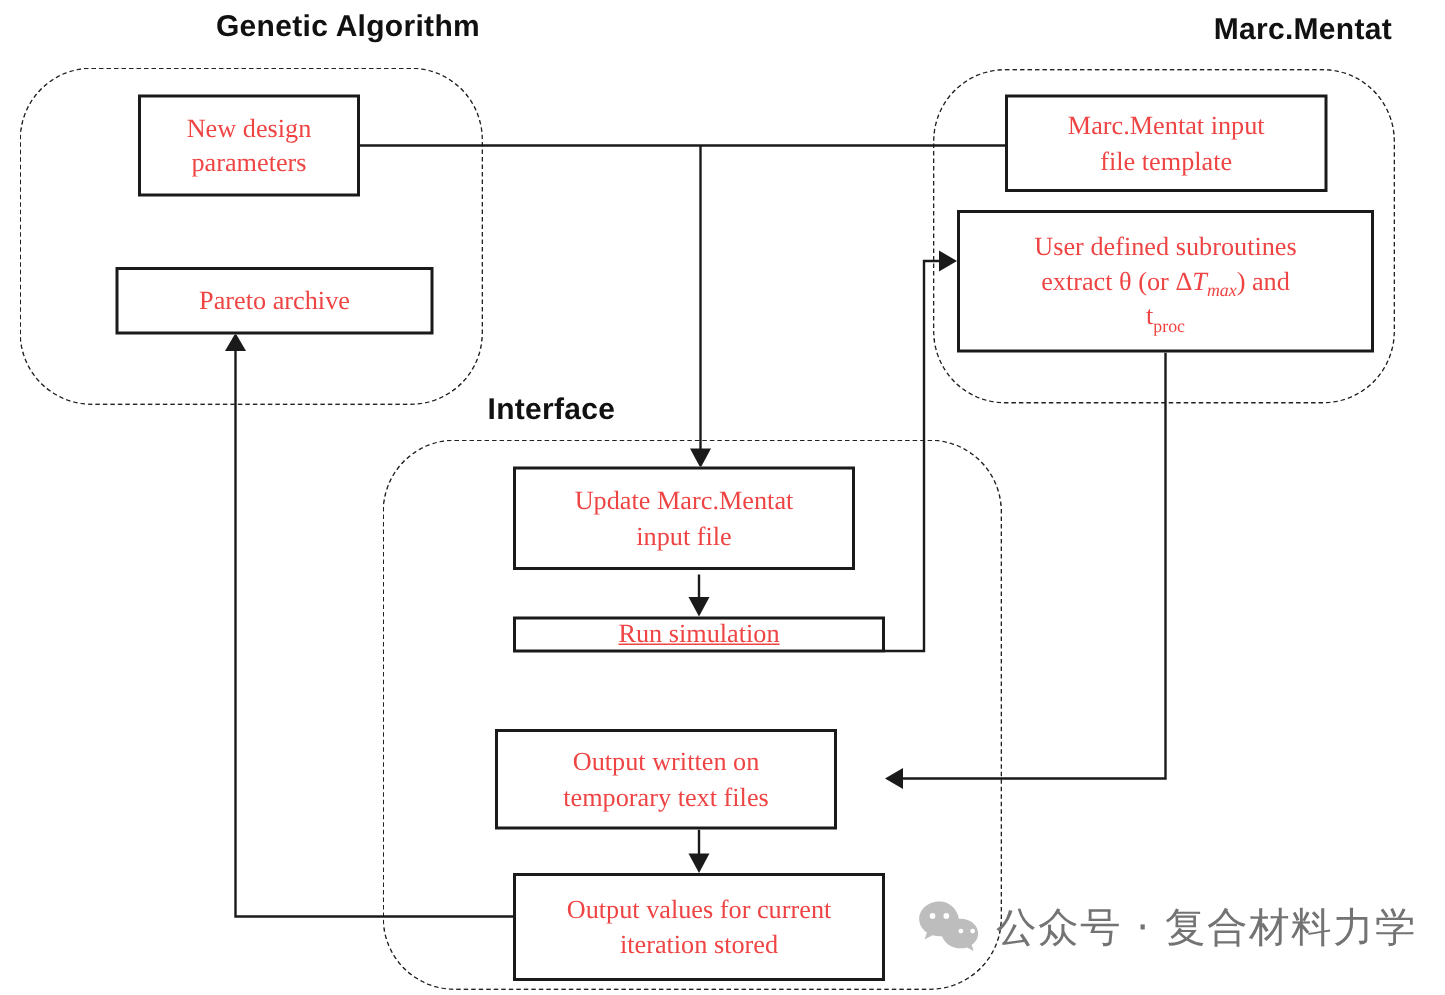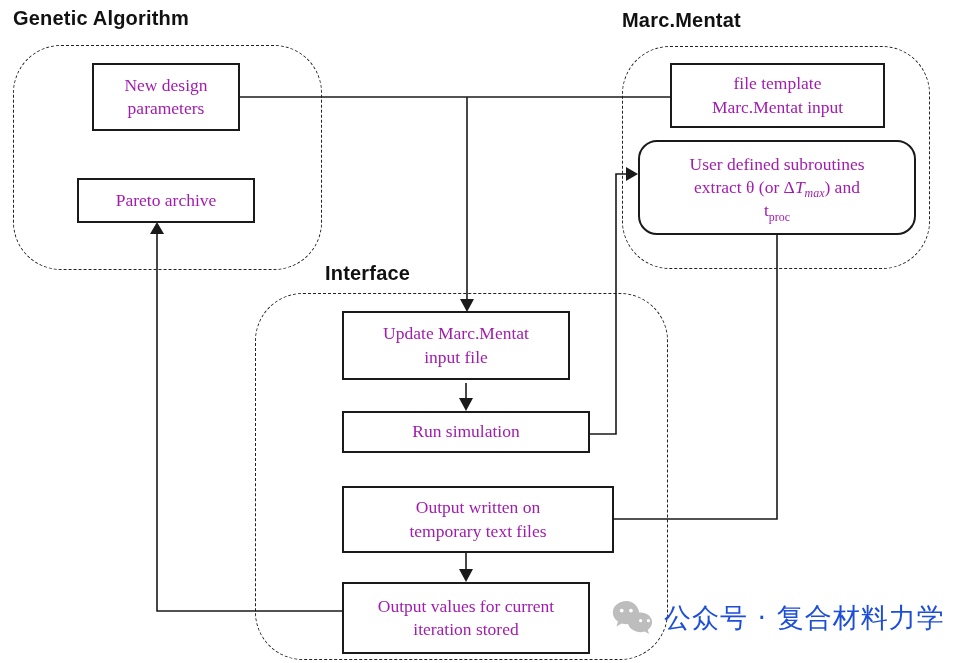--- a/index.html
+++ b/index.html
@@ -12,7 +12,7 @@
   }
   .gtitle {
     position:absolute; font-family:"Liberation Sans", sans-serif; font-weight:bold;
-    font-size:20px; color:#111; text-align:left; letter-spacing:0.2px;
+    font-size:20px; color:#111; text-align:right; letter-spacing:0.2px;
   }
   .node {
     position:absolute; border:2px solid #1a1a1a; background:#fff;

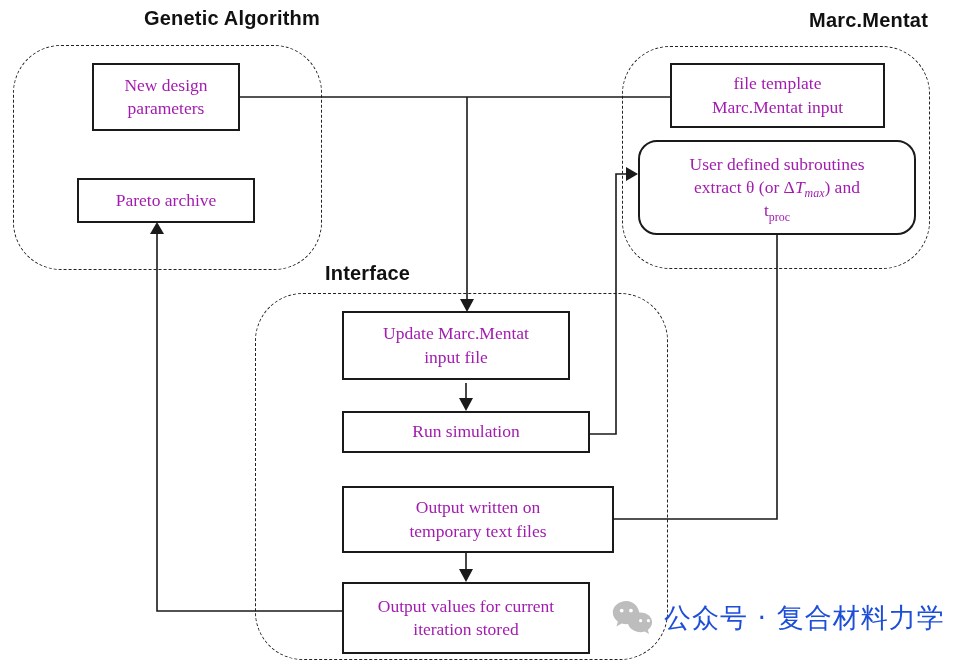--- a/index.html
+++ b/index.html
@@ -17,7 +17,7 @@
   .node {
     position:absolute; border:2px solid #1a1a1a; background:#fff;
     display:flex; align-items:center; justify-content:center;
-    text-align:center; font-size:17.5px; line-height:1.32; color:#a21caf;
+    text-align:center; font-size:17.5px; line-height:1.32; color:#ef4444;
     box-sizing:border-box; z-index:3;
   }
   .node .lines { width:100%; }

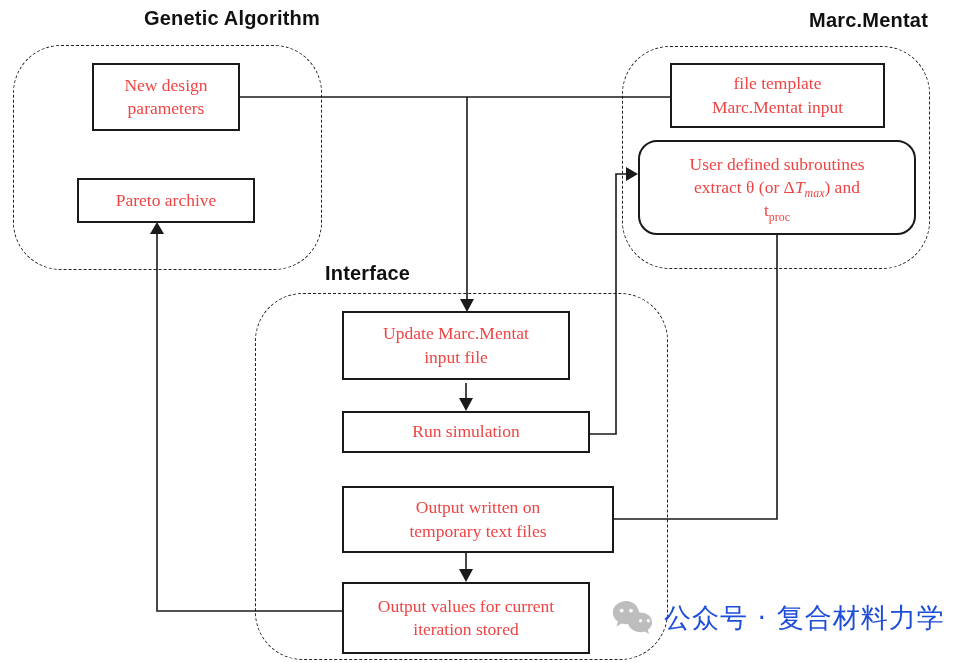--- a/index.html
+++ b/index.html
@@ -83,8 +83,8 @@
 
   <div class="node" style="left:670px; top:63px; width:215px; height:65px;">
     <div class="lines">
+      <div>Marc.Mentat input</div>
       <div>file template</div>
-      <div>Marc.Mentat input</div>
     </div>
   </div>
   <div class="node" style="left:638px; top:140px; width:278px; height:95px;border-radius:19px;">

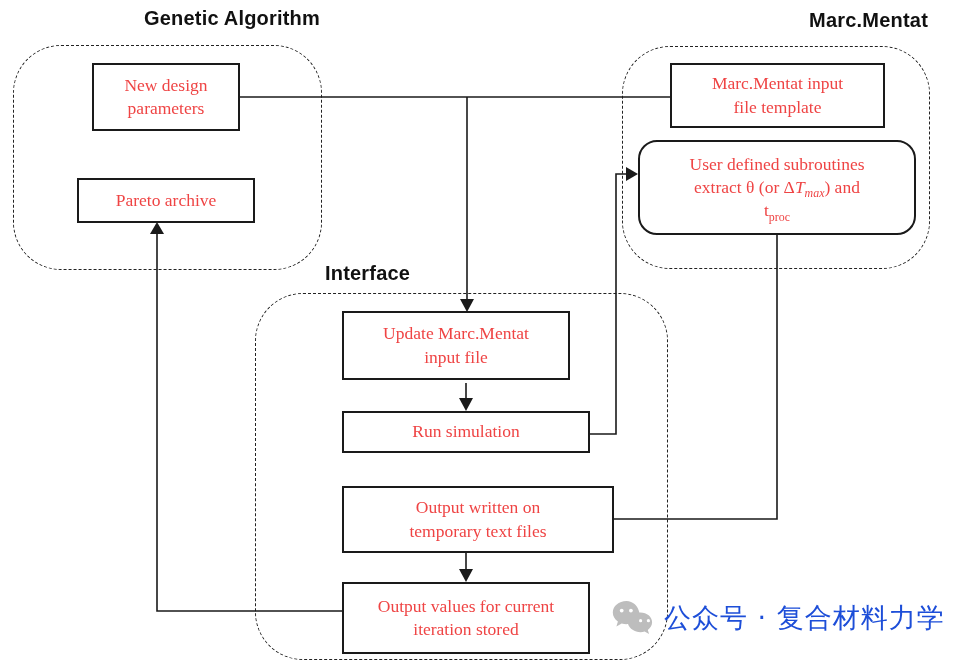--- a/index.html
+++ b/index.html
@@ -87,7 +87,7 @@
       <div>file template</div>
     </div>
   </div>
-  <div class="node" style="left:638px; top:140px; width:278px; height:95px;border-radius:19px;">
+  <div class="node" style="left:638px; top:140px; width:278px; height:95px;">
     <div class="lines">
       <div>
         <span>User defined subroutines</span>

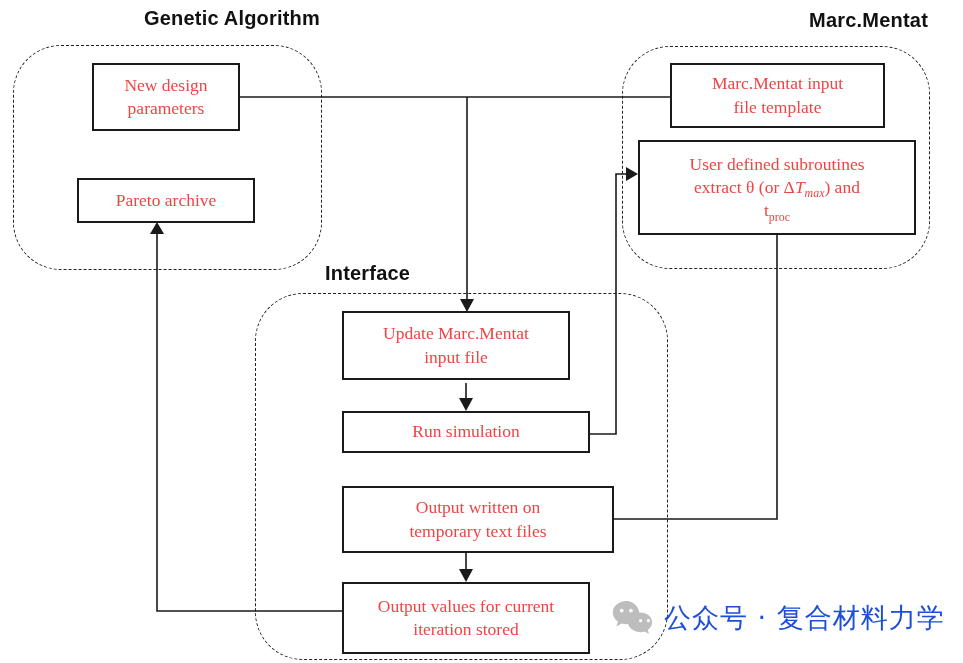--- a/index.html
+++ b/index.html
@@ -75,7 +75,7 @@
       <div>parameters</div>
     </div>
   </div>
-  <div class="node" style="left:77px; top:178px; width:178px; height:45px;">
+  <div class="node" style="left:77px; top:178px; width:212px; height:45px;">
     <div class="lines">
       <div>Pareto archive</div>
     </div>

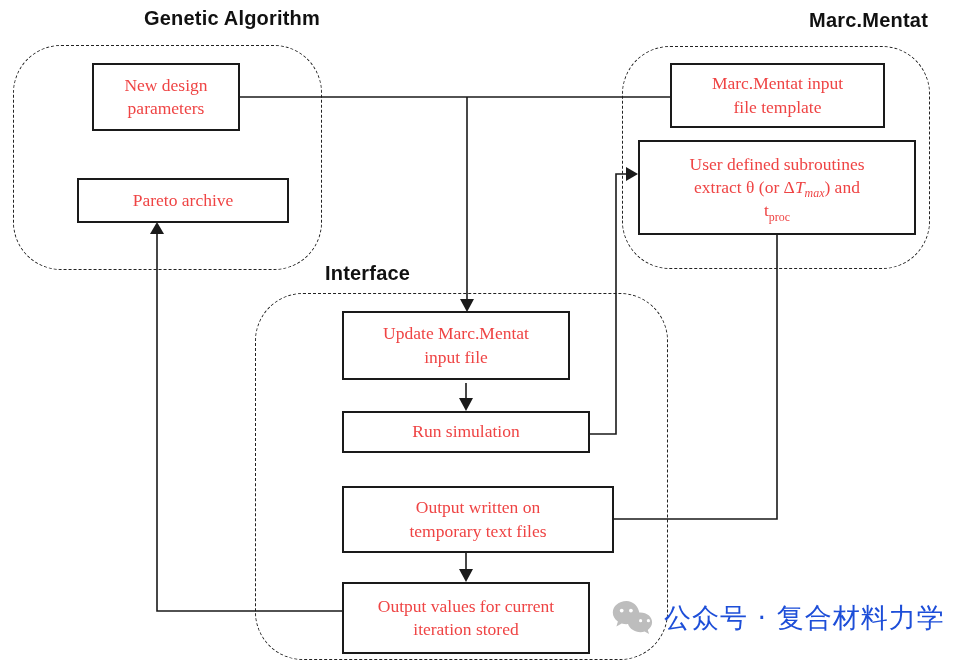--- a/index.html
+++ b/index.html
@@ -107,7 +107,7 @@
       <div>input file</div>
     </div>
   </div>
-  <div class="node" style="left:342px; top:411px; width:248px; height:42px;">
+  <div class="node" style="left:342px; top:411px; width:248px; height:24px;text-decoration:underline;">
     <div class="lines">
       <div>Run simulation</div>
     </div>

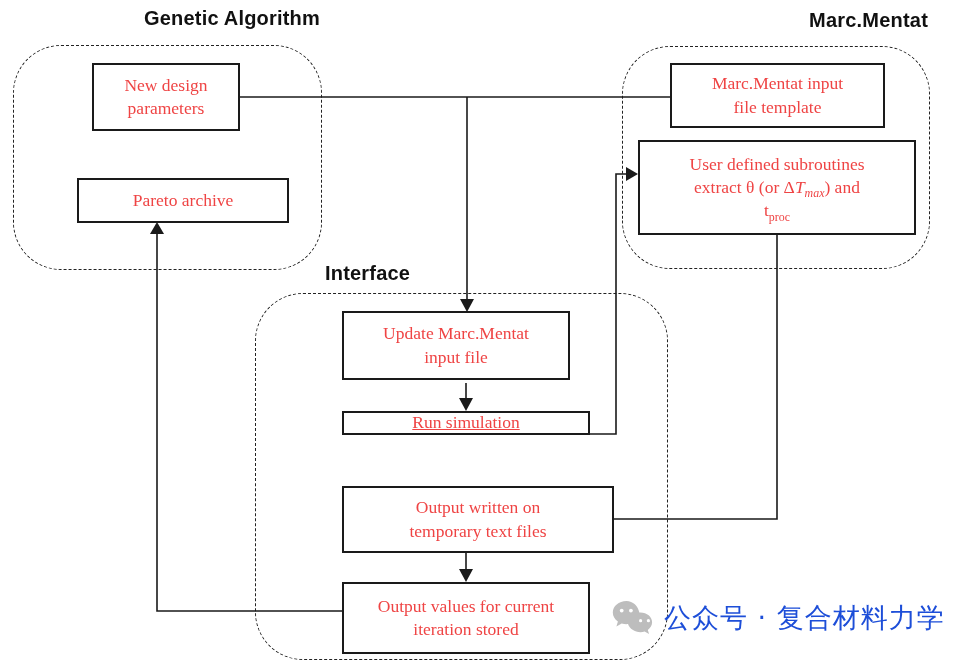--- a/index.html
+++ b/index.html
@@ -112,7 +112,7 @@
       <div>Run simulation</div>
     </div>
   </div>
-  <div class="node" style="left:342px; top:486px; width:272px; height:67px;">
+  <div class="node" style="left:330px; top:486px; width:228px; height:67px;">
     <div class="lines">
       <div>Output written on</div>
       <div>temporary text files</div>

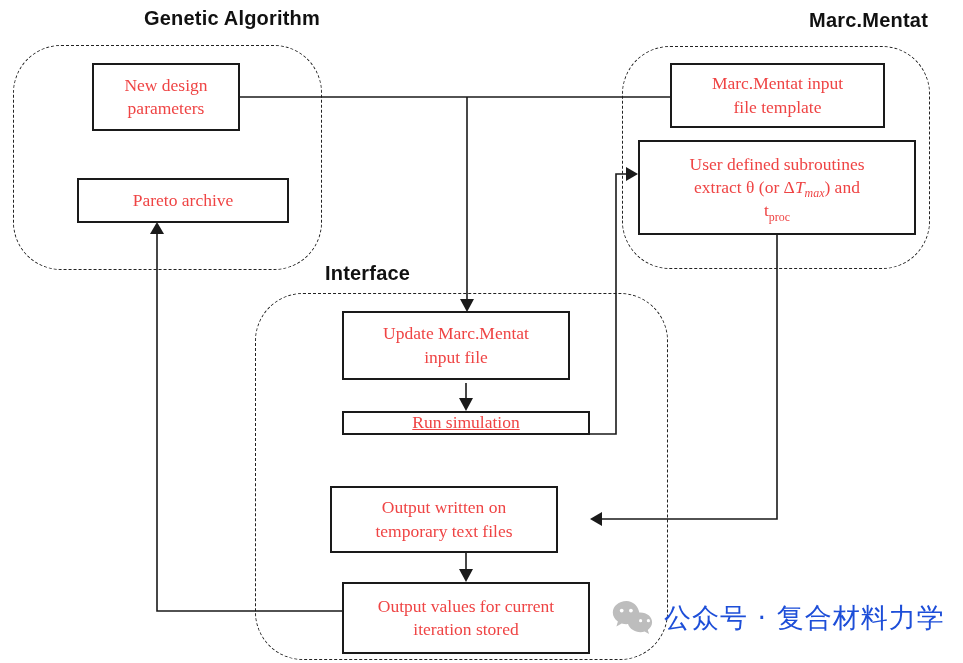--- a/index.html
+++ b/index.html
@@ -28,7 +28,7 @@
   .it { font-style:italic; }
   .watermark {
     position:absolute; left:612px; top:598px; display:flex; align-items:center;
-    gap:6px; color:#1d4ed8; z-index:4;
+    gap:6px; color:#737373; z-index:4;
     font-family:"DejaVu Sans","Liberation Sans",sans-serif;
     font-size:27px; letter-spacing:1px; white-space:nowrap;
   }

